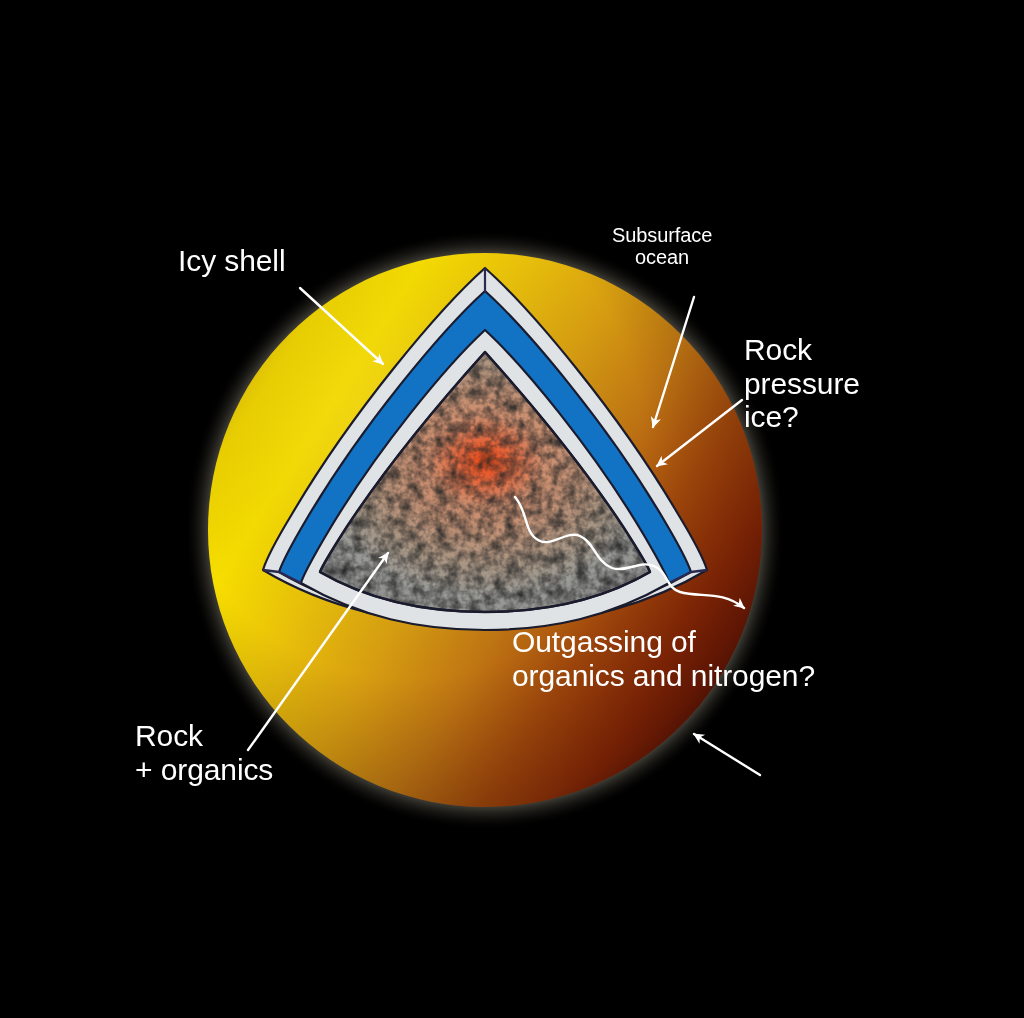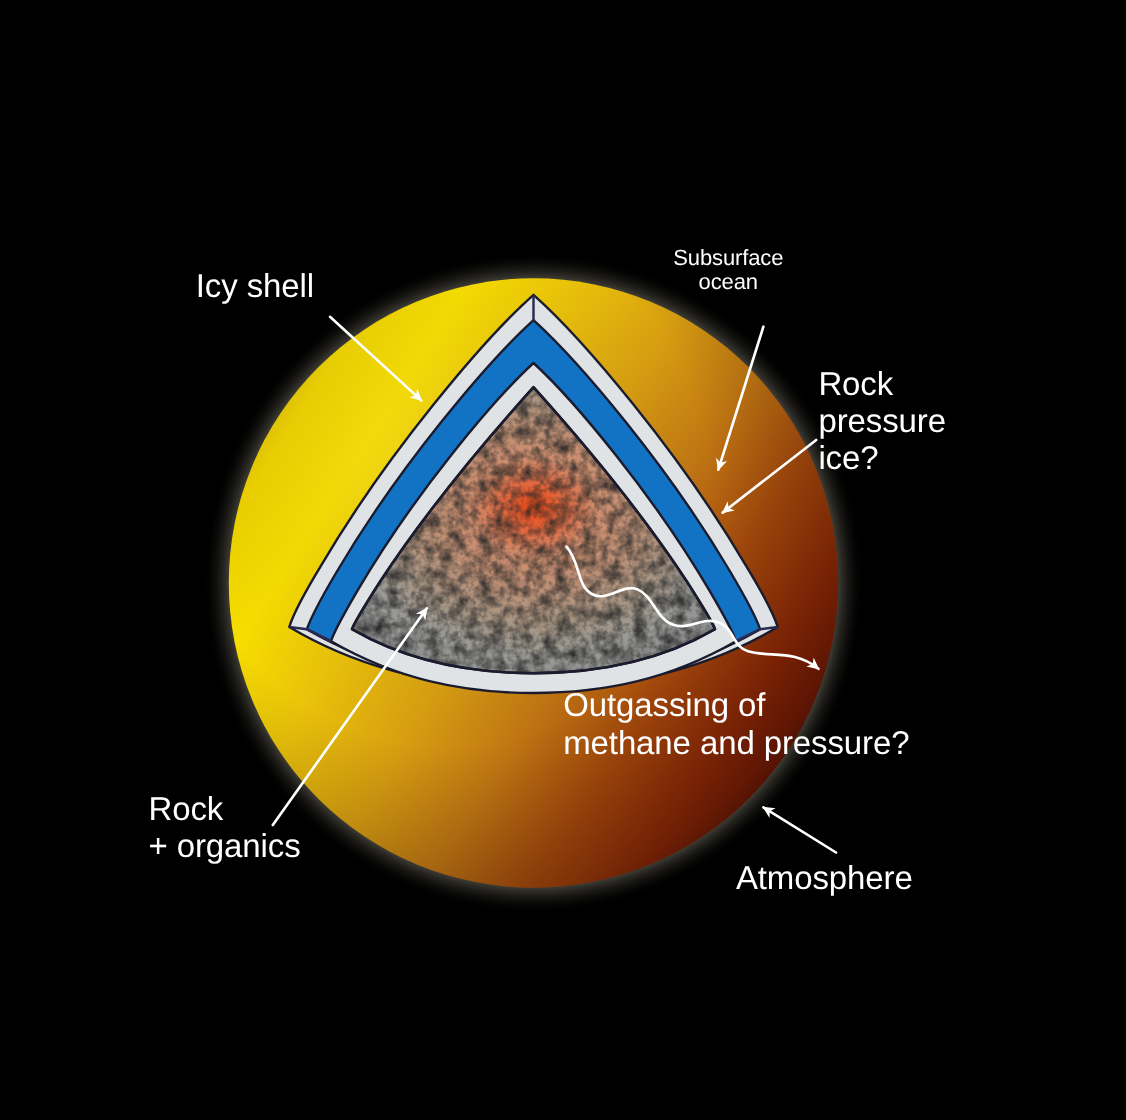--- a/index.html
+++ b/index.html
@@ -223,7 +223,7 @@
 ice?</div>
 
   <div class="lbl" id="label-outgassing">Outgassing of
-methane and pressure?</div>
+organics and nitrogen?</div>
 
   <div class="lbl" id="label-rock-organics">Rock
 + organics</div>

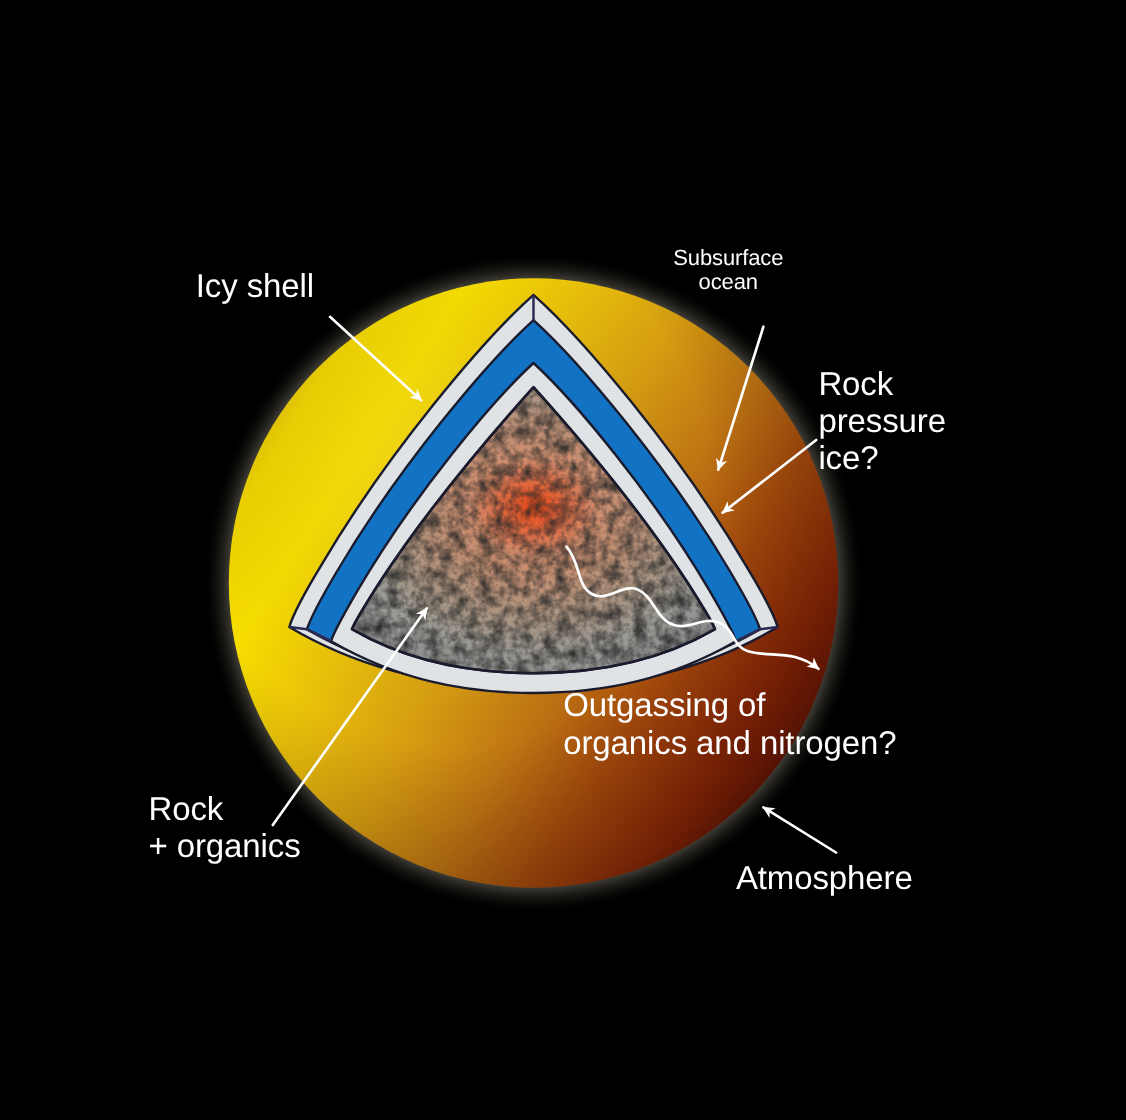--- a/index.html
+++ b/index.html
@@ -228,7 +228,6 @@
   <div class="lbl" id="label-rock-organics">Rock
 + organics</div>
 
-  <div class="lbl" id="label-atmosphere">Atmosphere</div>
 
 </div>
 

